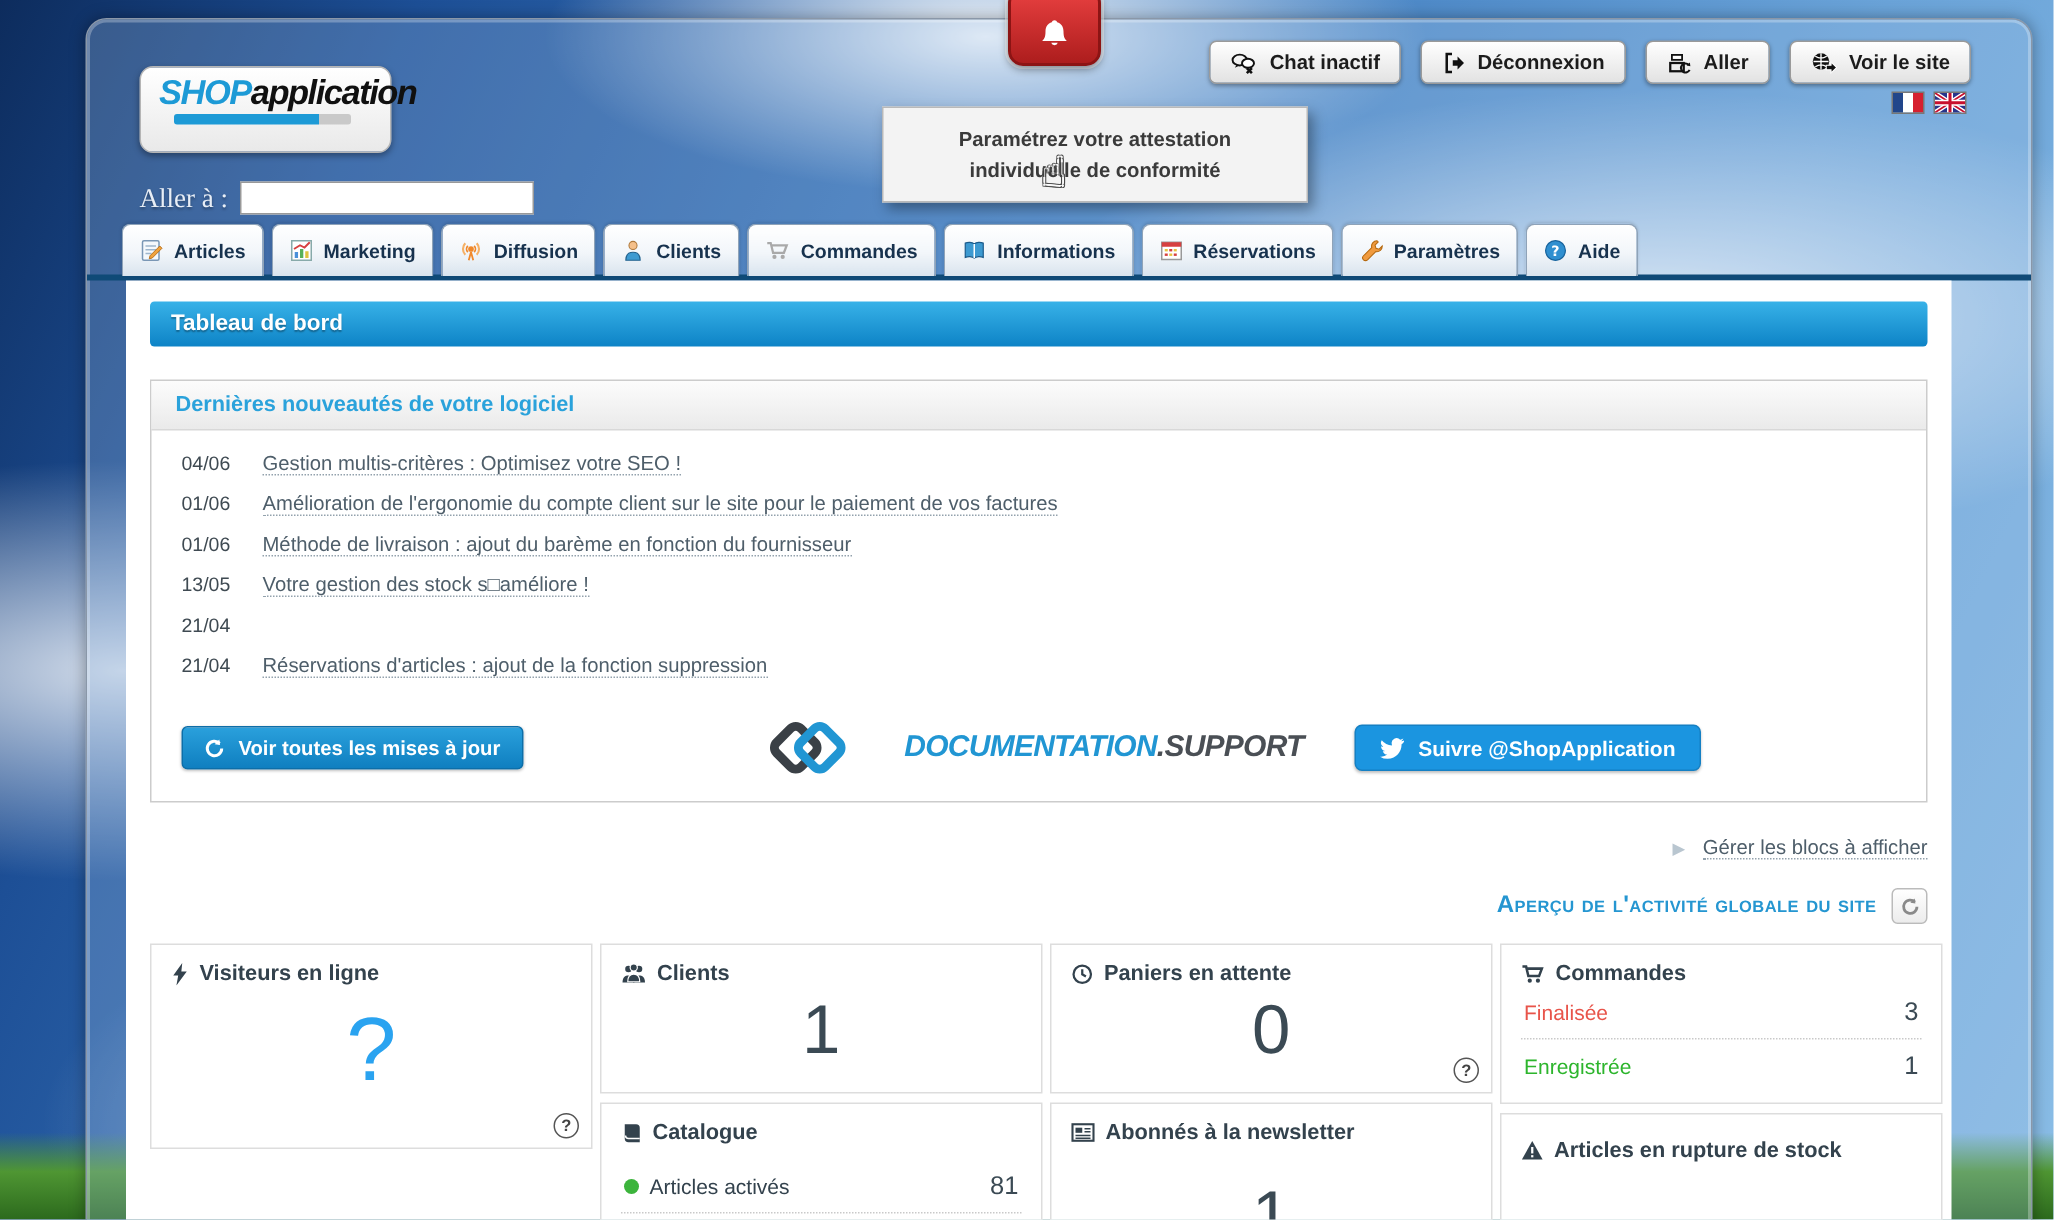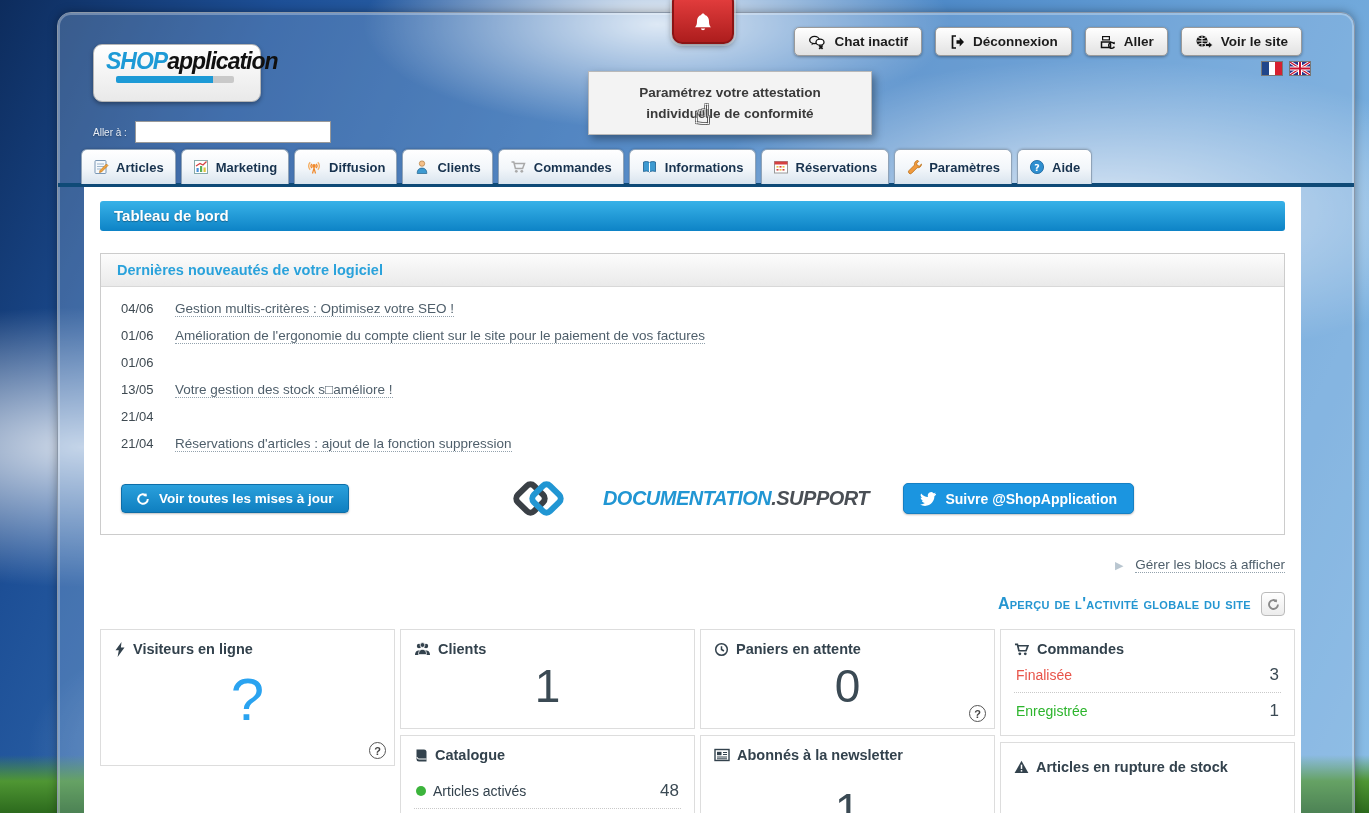--- a/index.html
+++ b/index.html
@@ -25,7 +25,7 @@
   .logo-app{color:#101010;}
   .logo-bar{margin-top:3px;margin-left:10px;width:118px;height:7px;background:linear-gradient(to right,#1d9ad6 82%,#c9c9c9 82%);border-radius:2px;}
   
-  .top-buttons{position:absolute;top:14px;right:52px;display:flex;gap:13px;}
+  .top-buttons{position:absolute;top:14px;right:40px;display:flex;gap:13px;}
   .tb-btn{display:flex;align-items:center;gap:8px;height:27px;padding:0 13px;
     background:linear-gradient(#ffffff,#e2e2e2);border:1px solid #9a9a9a;border-radius:5px;
     box-shadow:0 1px 3px rgba(0,0,0,.35);font-size:13.5px;font-weight:bold;color:#1c1c1c;cursor:pointer;white-space:nowrap;}

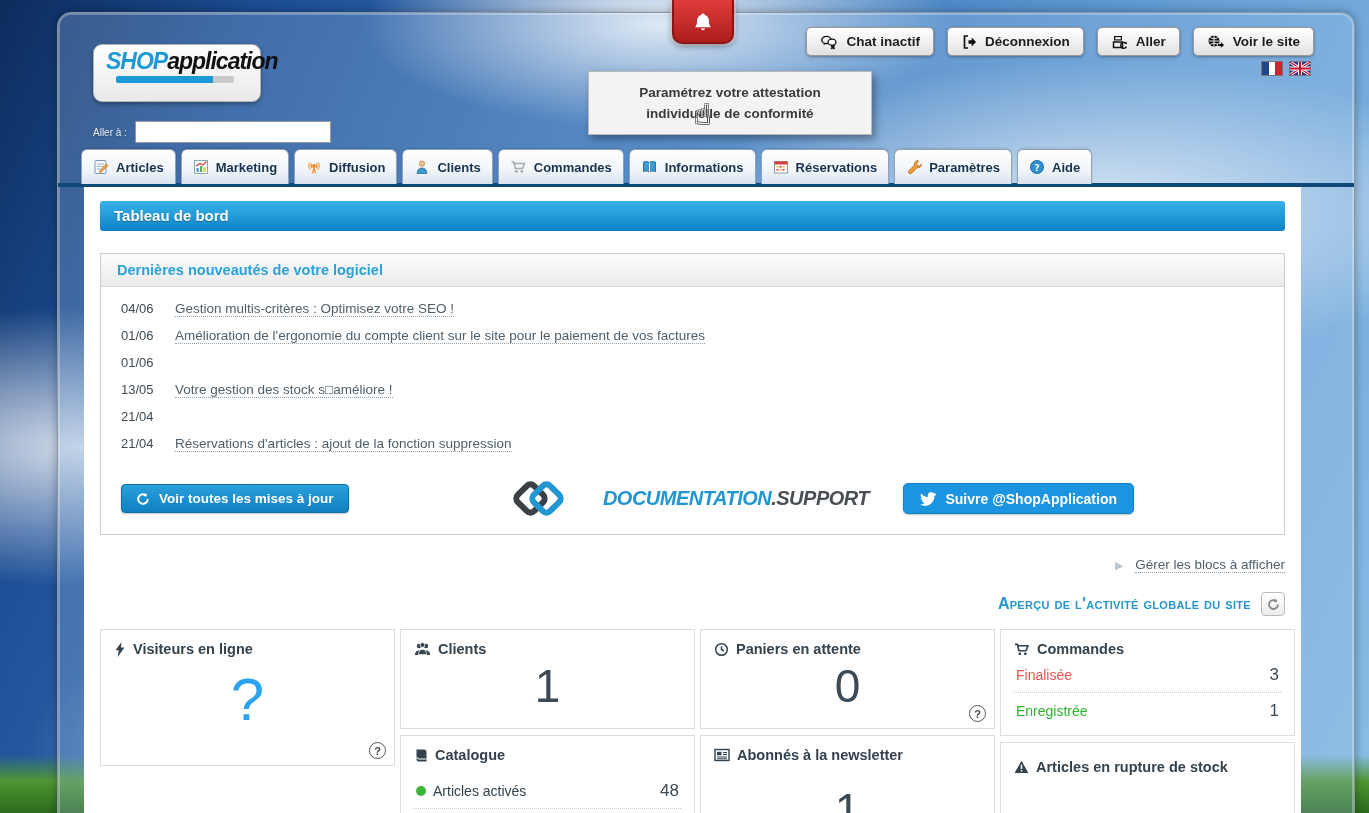--- a/index.html
+++ b/index.html
@@ -34,7 +34,7 @@
   .flag-fr{background:linear-gradient(to right,#21468b 33%,#fff 33%,#fff 66%,#d6202f 66%);}
   
   .goto-row{position:absolute;left:35px;top:108px;display:flex;align-items:center;gap:8px;}
-  .goto-label{font-size:10px;color:#e8eef6;text-shadow:0 1px 2px rgba(0,0,0,.35);}
+  .goto-label{font-size:18px;color:#e8eef6;text-shadow:0 1px 2px rgba(0,0,0,.35);font-family:Liberation Serif, serif;}
   .goto-input{width:186px;height:20px;border:1px solid #999;background:#fff;font-size:13px;padding:0 4px;}
   
   .tabs{position:absolute;left:23px;top:136px;display:flex;gap:5px;align-items:center;z-index:3;}

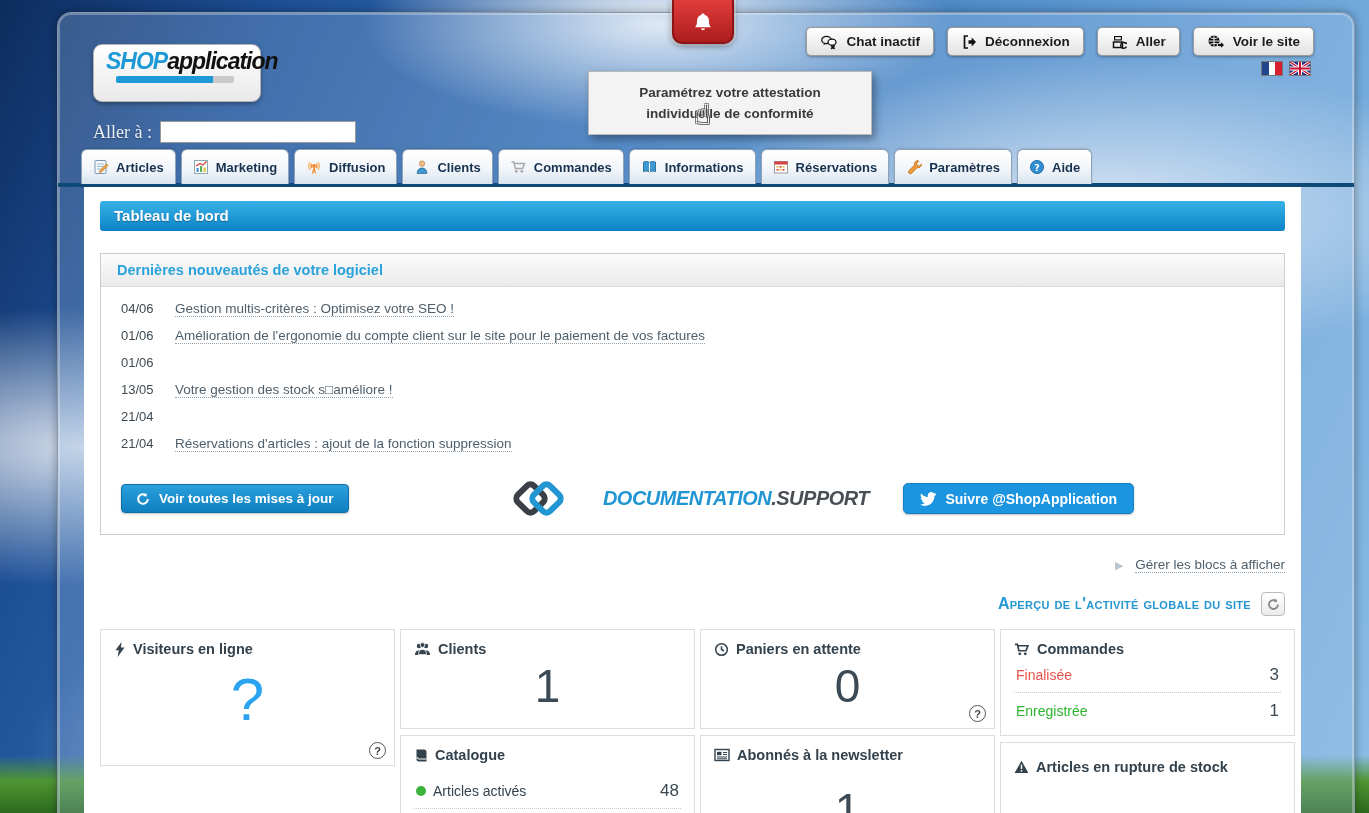--- a/index.html
+++ b/index.html
@@ -300,6 +300,7 @@
           </li>
           <li class="news-item">
             <span class="news-date">01/06</span>
+            <a class="news-link">Méthode de livraison : ajout du barème en fonction du fournisseur</a>
           </li>
           <li class="news-item">
             <span class="news-date">13/05</span>

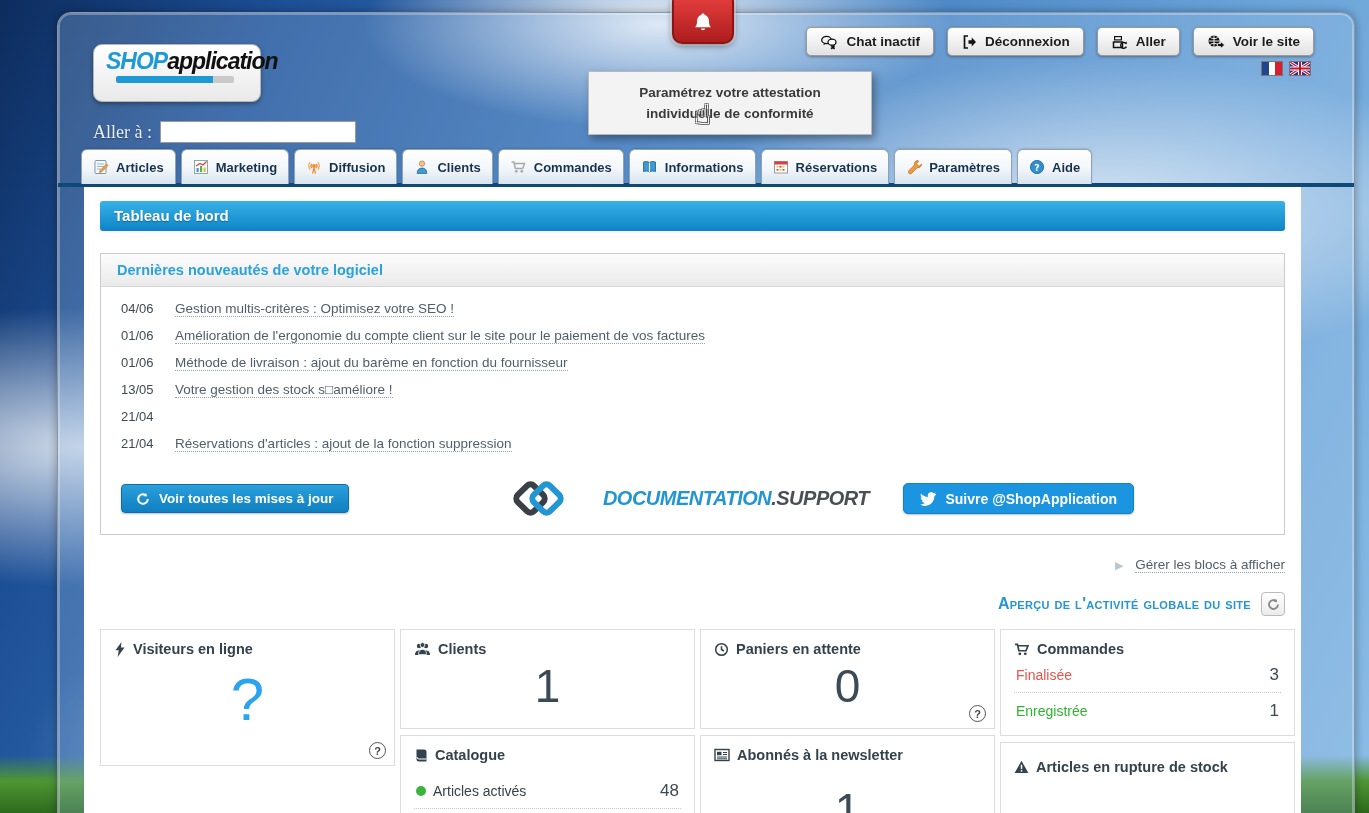--- a/index.html
+++ b/index.html
@@ -406,7 +406,7 @@
                 <span class="green-dot"></span>
                 <span>Articles activés</span>
               </span>
-              <span class="stat-value">48</span>
+              <span class="stat-value">81</span>
             </div>
           </div>
         </div>

